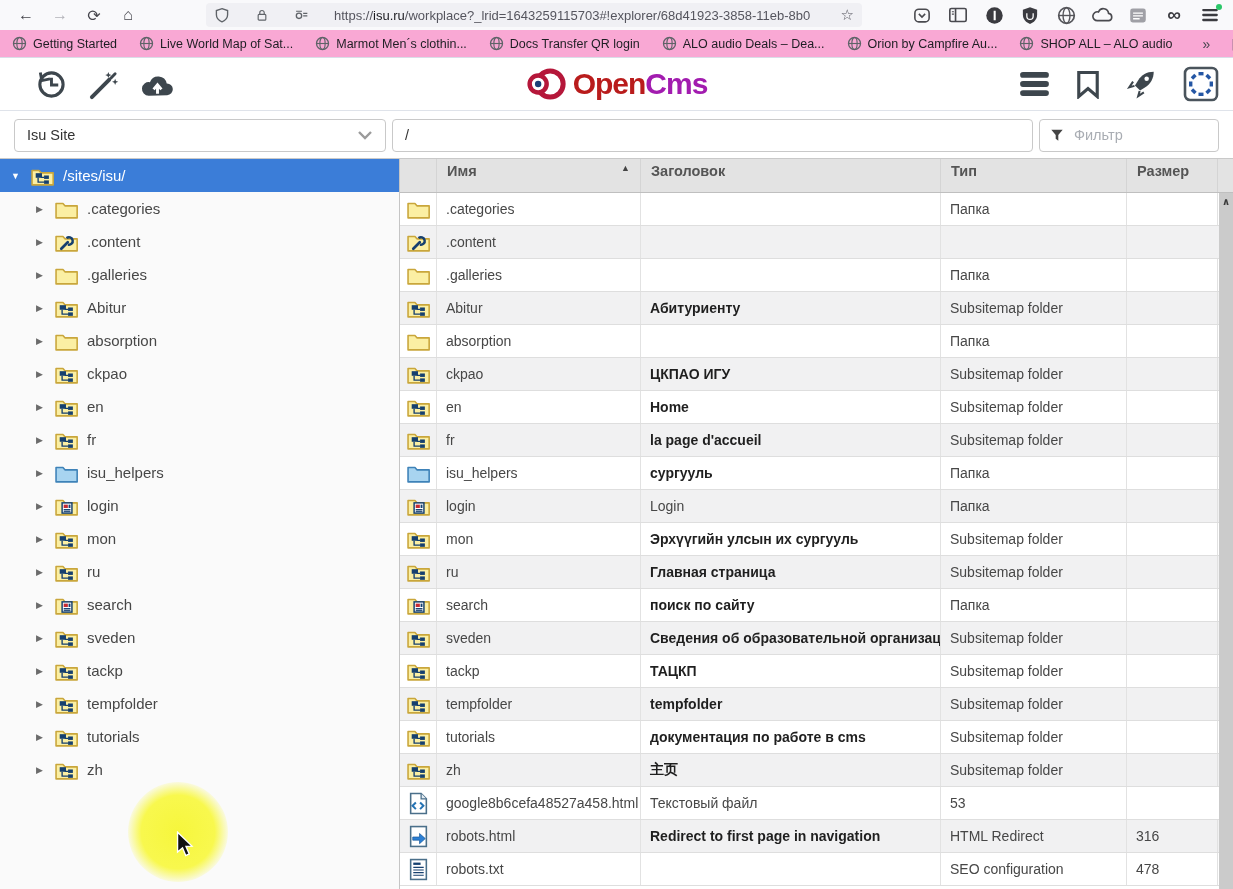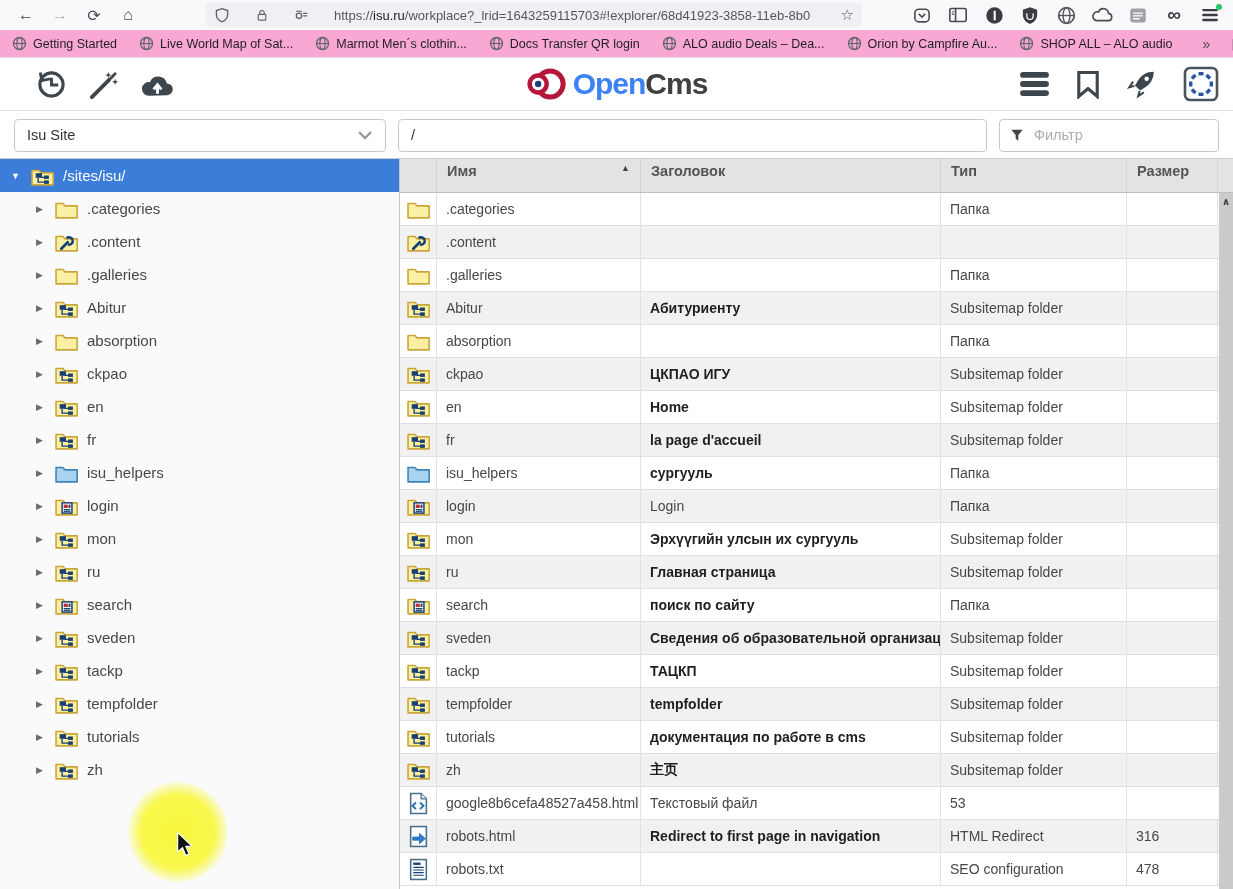--- a/index.html
+++ b/index.html
@@ -36,7 +36,7 @@
   .hicon{margin-left:20px;display:flex;align-items:center;justify-content:center;}
   .cms-logo{position:absolute;left:50%;transform:translateX(-50%);display:flex;align-items:center;gap:3px;}
   .logo-text{font-size:30px;font-weight:bold;letter-spacing:-1px;line-height:1;}
-  .logo-open{color:#3b82f6;}
+  .logo-open{color:#b91c1c;}
   .logo-cms{color:#404040;}
   .header-right{margin-left:auto;display:flex;align-items:center;gap:26px;}
 

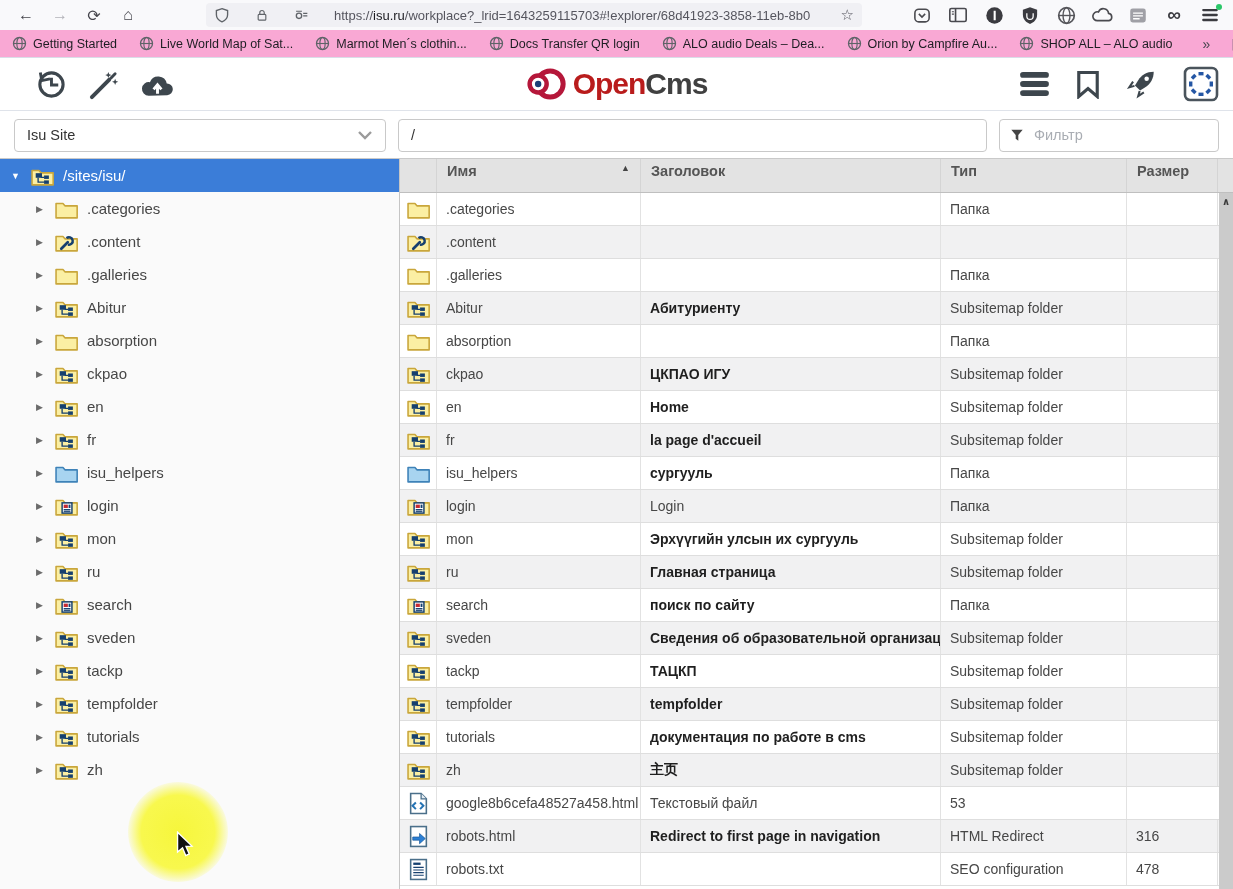--- a/index.html
+++ b/index.html
@@ -37,7 +37,7 @@
   .cms-logo{position:absolute;left:50%;transform:translateX(-50%);display:flex;align-items:center;gap:3px;}
   .logo-text{font-size:30px;font-weight:bold;letter-spacing:-1px;line-height:1;}
   .logo-open{color:#b91c1c;}
-  .logo-cms{color:#404040;}
+  .logo-cms{color:#a21caf;}
   .header-right{margin-left:auto;display:flex;align-items:center;gap:26px;}
 
   

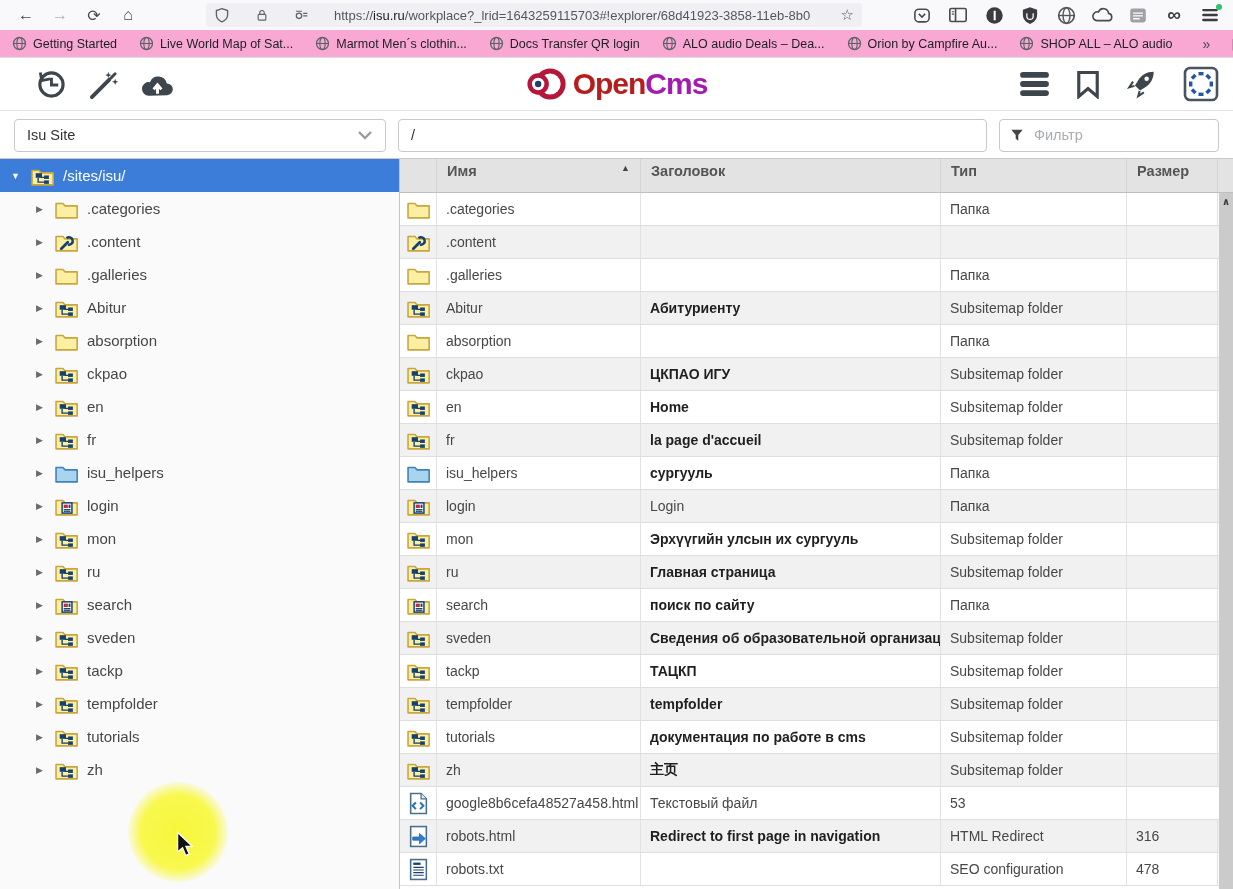--- a/index.html
+++ b/index.html
@@ -41,7 +41,7 @@
   .header-right{margin-left:auto;display:flex;align-items:center;gap:26px;}
 
   
-  .sub-bar{height:48px;display:flex;align-items:center;padding:0 14px;gap:12px;background:#fff;}
+  .sub-bar{height:48px;display:flex;align-items:center;padding:0 14px;gap:6px;background:#fff;}
   .site-select{width:372px;height:33px;border:1px solid #c9c9c9;border-radius:4px;display:flex;
                align-items:center;padding:0 12px;font-size:14.5px;color:#333;box-sizing:border-box;}
   .site-select .chev{margin-left:auto;}

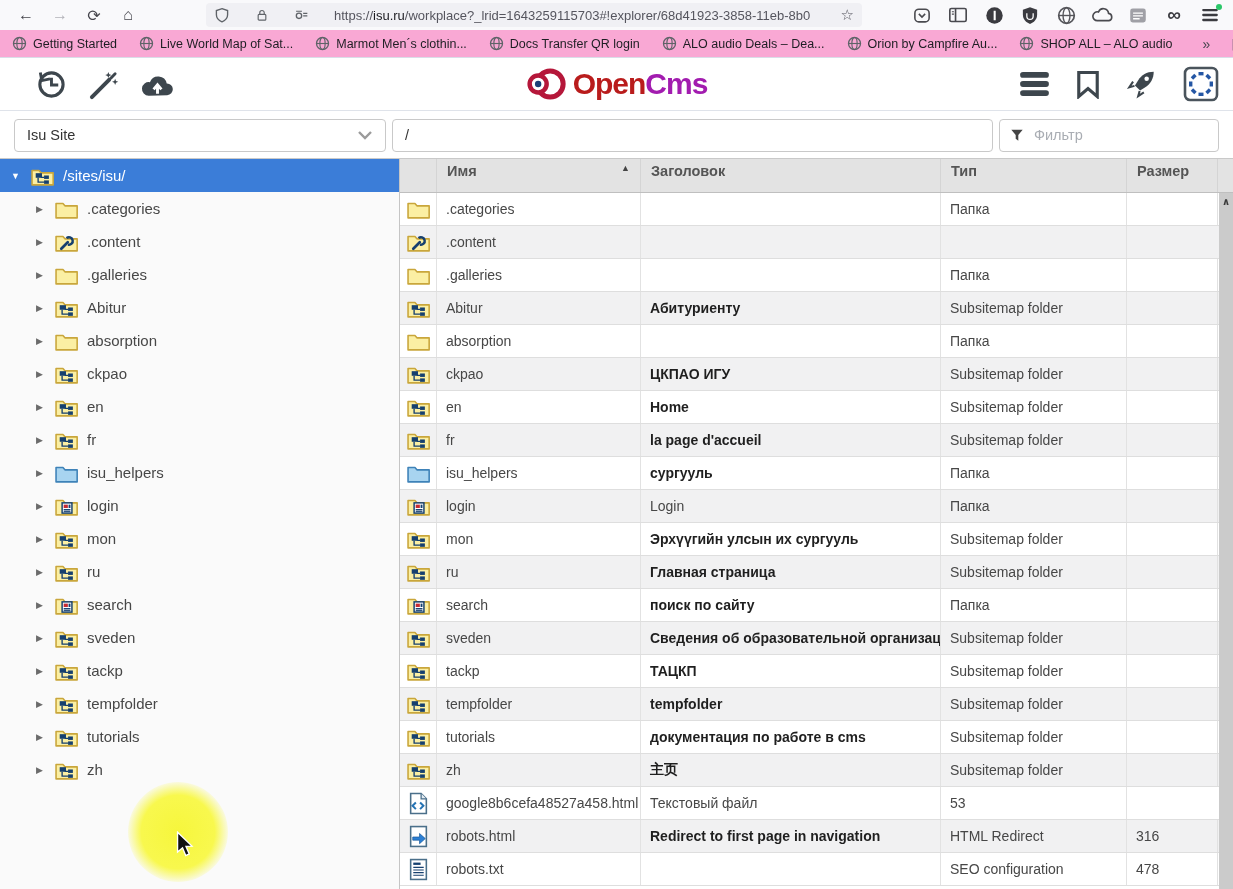--- a/index.html
+++ b/index.html
@@ -47,7 +47,7 @@
   .site-select .chev{margin-left:auto;}
   .path-input{flex:1;height:33px;border:1px solid #c9c9c9;border-radius:4px;padding:0 12px;
               font-size:14.5px;color:#333;box-sizing:border-box;font-family:inherit;outline:none;background:#fff;}
-  .filter-box{width:220px;height:33px;border:1px solid #c9c9c9;border-radius:4px;display:flex;
+  .filter-box{width:180px;height:33px;border:1px solid #c9c9c9;border-radius:4px;display:flex;
               align-items:center;padding:0 10px;gap:8px;box-sizing:border-box;}
   .filter-box input{border:none;outline:none;flex:1;width:100%;font-size:14.5px;font-family:inherit;color:#333;background:transparent;}
   .filter-box input::placeholder{color:#a9adb3;}

